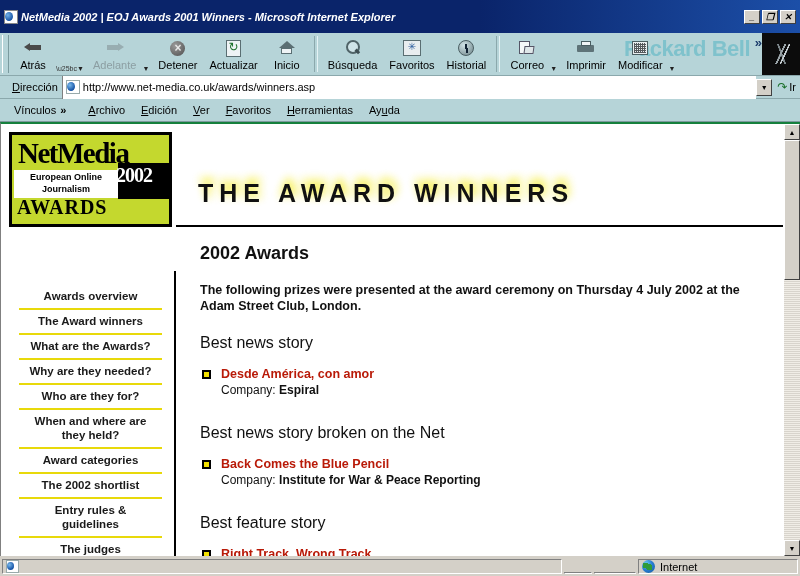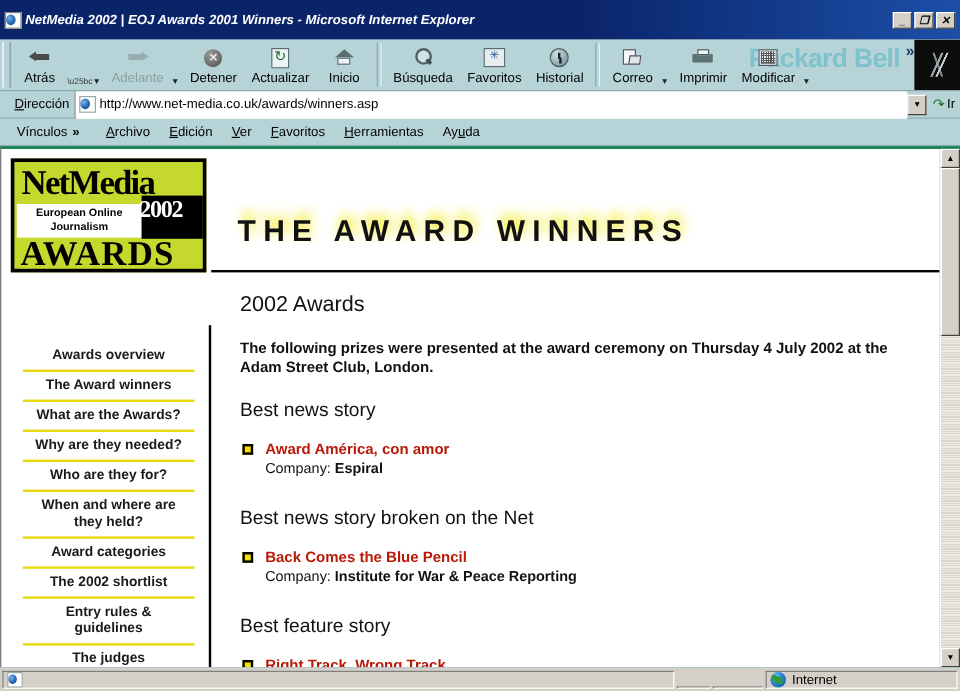--- a/index.html
+++ b/index.html
@@ -306,7 +306,7 @@
   }
   .logo-awards {
     position: absolute; left: 5px; top: 61px;
-    font-size: 29px; font-weight: bold; color: #000; letter-spacing: 1px;
+    font-size: 20px; font-weight: bold; color: #000; letter-spacing: 1px;
     font-family: "Liberation Serif", serif;
   }
   .banner-cell { flex: 1; position: relative; padding-left: 20px; }

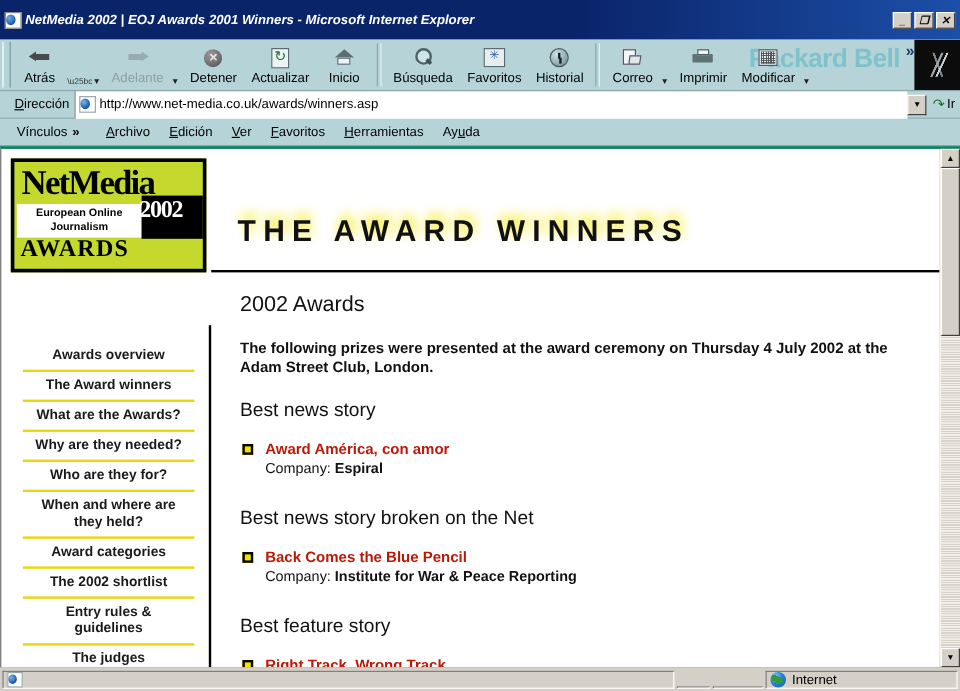--- a/index.html
+++ b/index.html
@@ -345,7 +345,7 @@
 
   .content-col { flex: 1; padding: 16px 12px 0 24px; box-sizing: border-box; }
   .h-main {
-    font-size: 18px; font-weight: normal; color: #111; margin: 0 0 18px 0;
+    font-size: 18px; font-weight: bold; color: #111; margin: 0 0 18px 0;
     font-family: "Liberation Sans", sans-serif;
   }
   .intro {

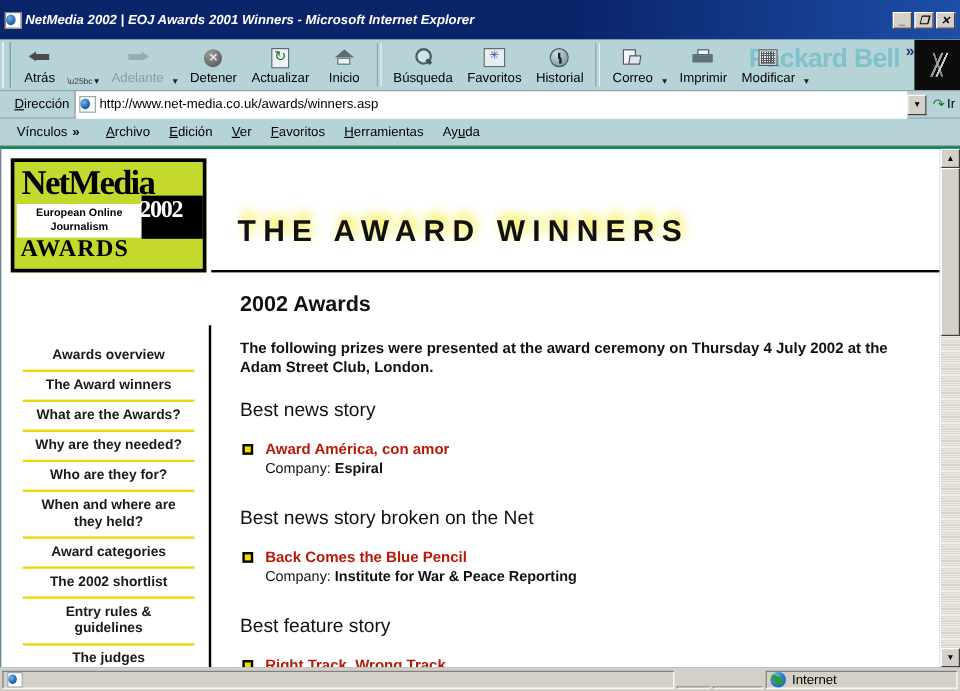--- a/index.html
+++ b/index.html
@@ -621,7 +621,7 @@
             <div class="winner">
               <div class="bullet"></div>
               <div class="winner-text">
-                <div class="winner-title">Award América, con amor</div>
+                <div class="winner-title">Desde América, con amor</div>
                 <div class="winner-company">
                   <span>Company:</span>
                   <b>Espiral</b>

